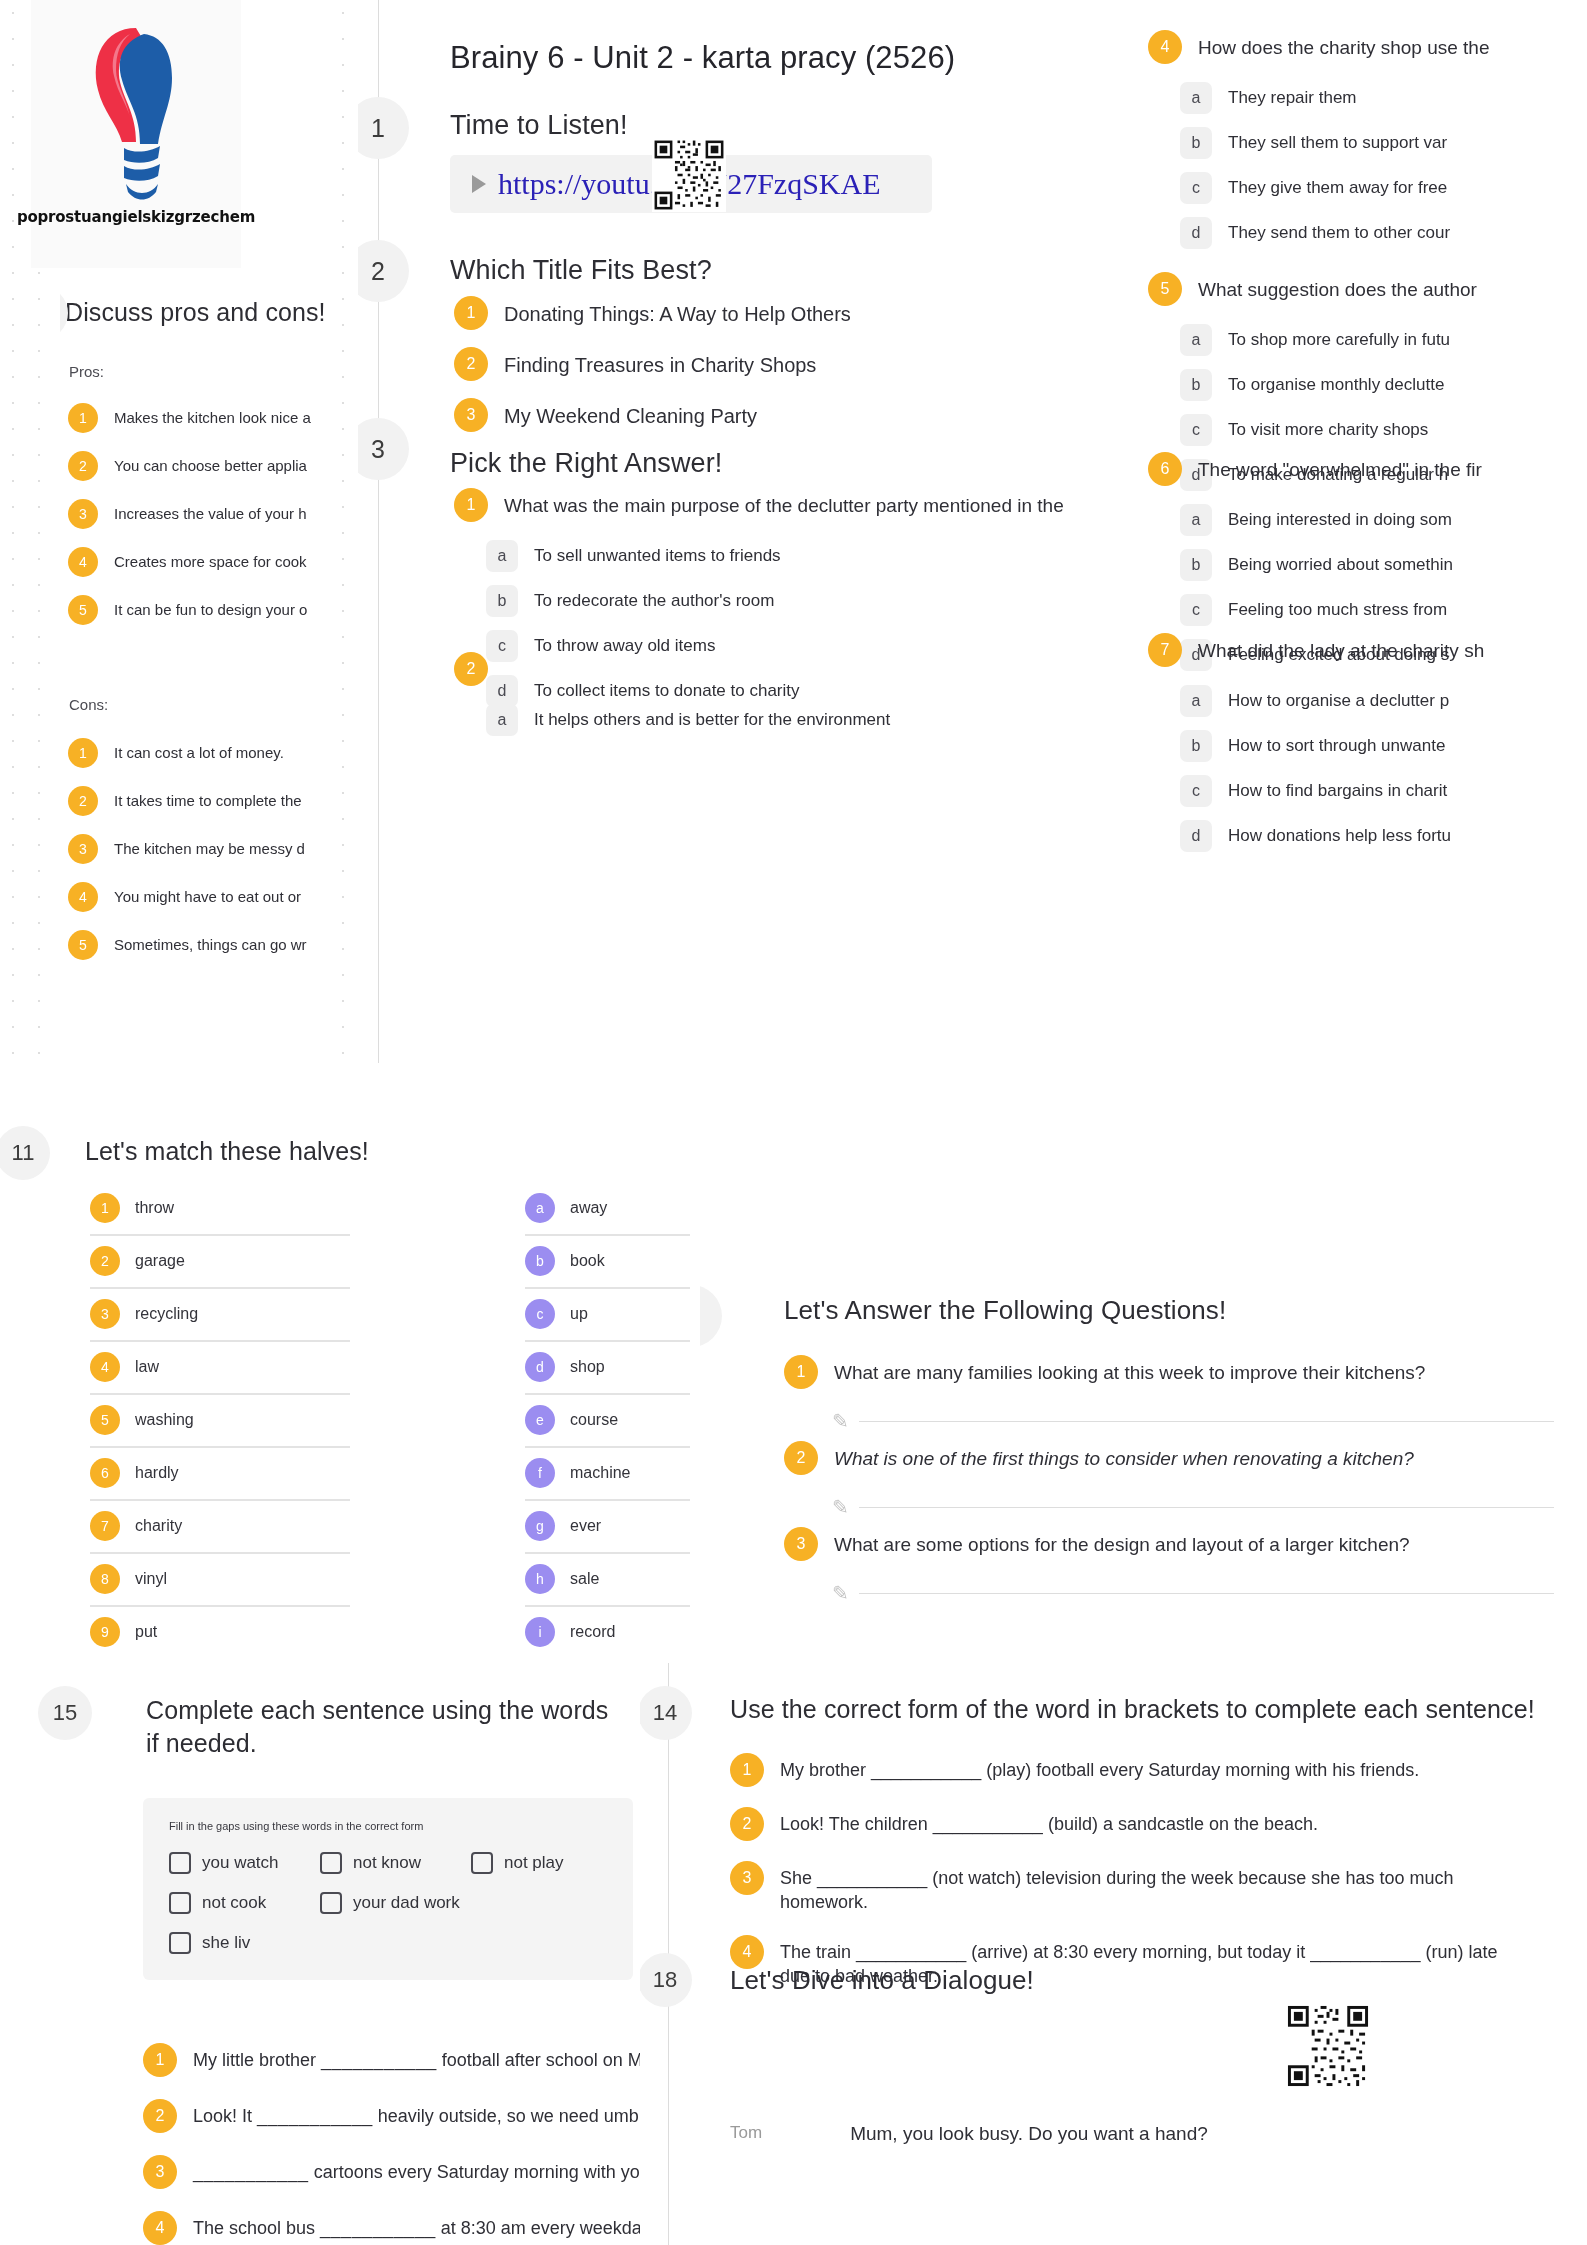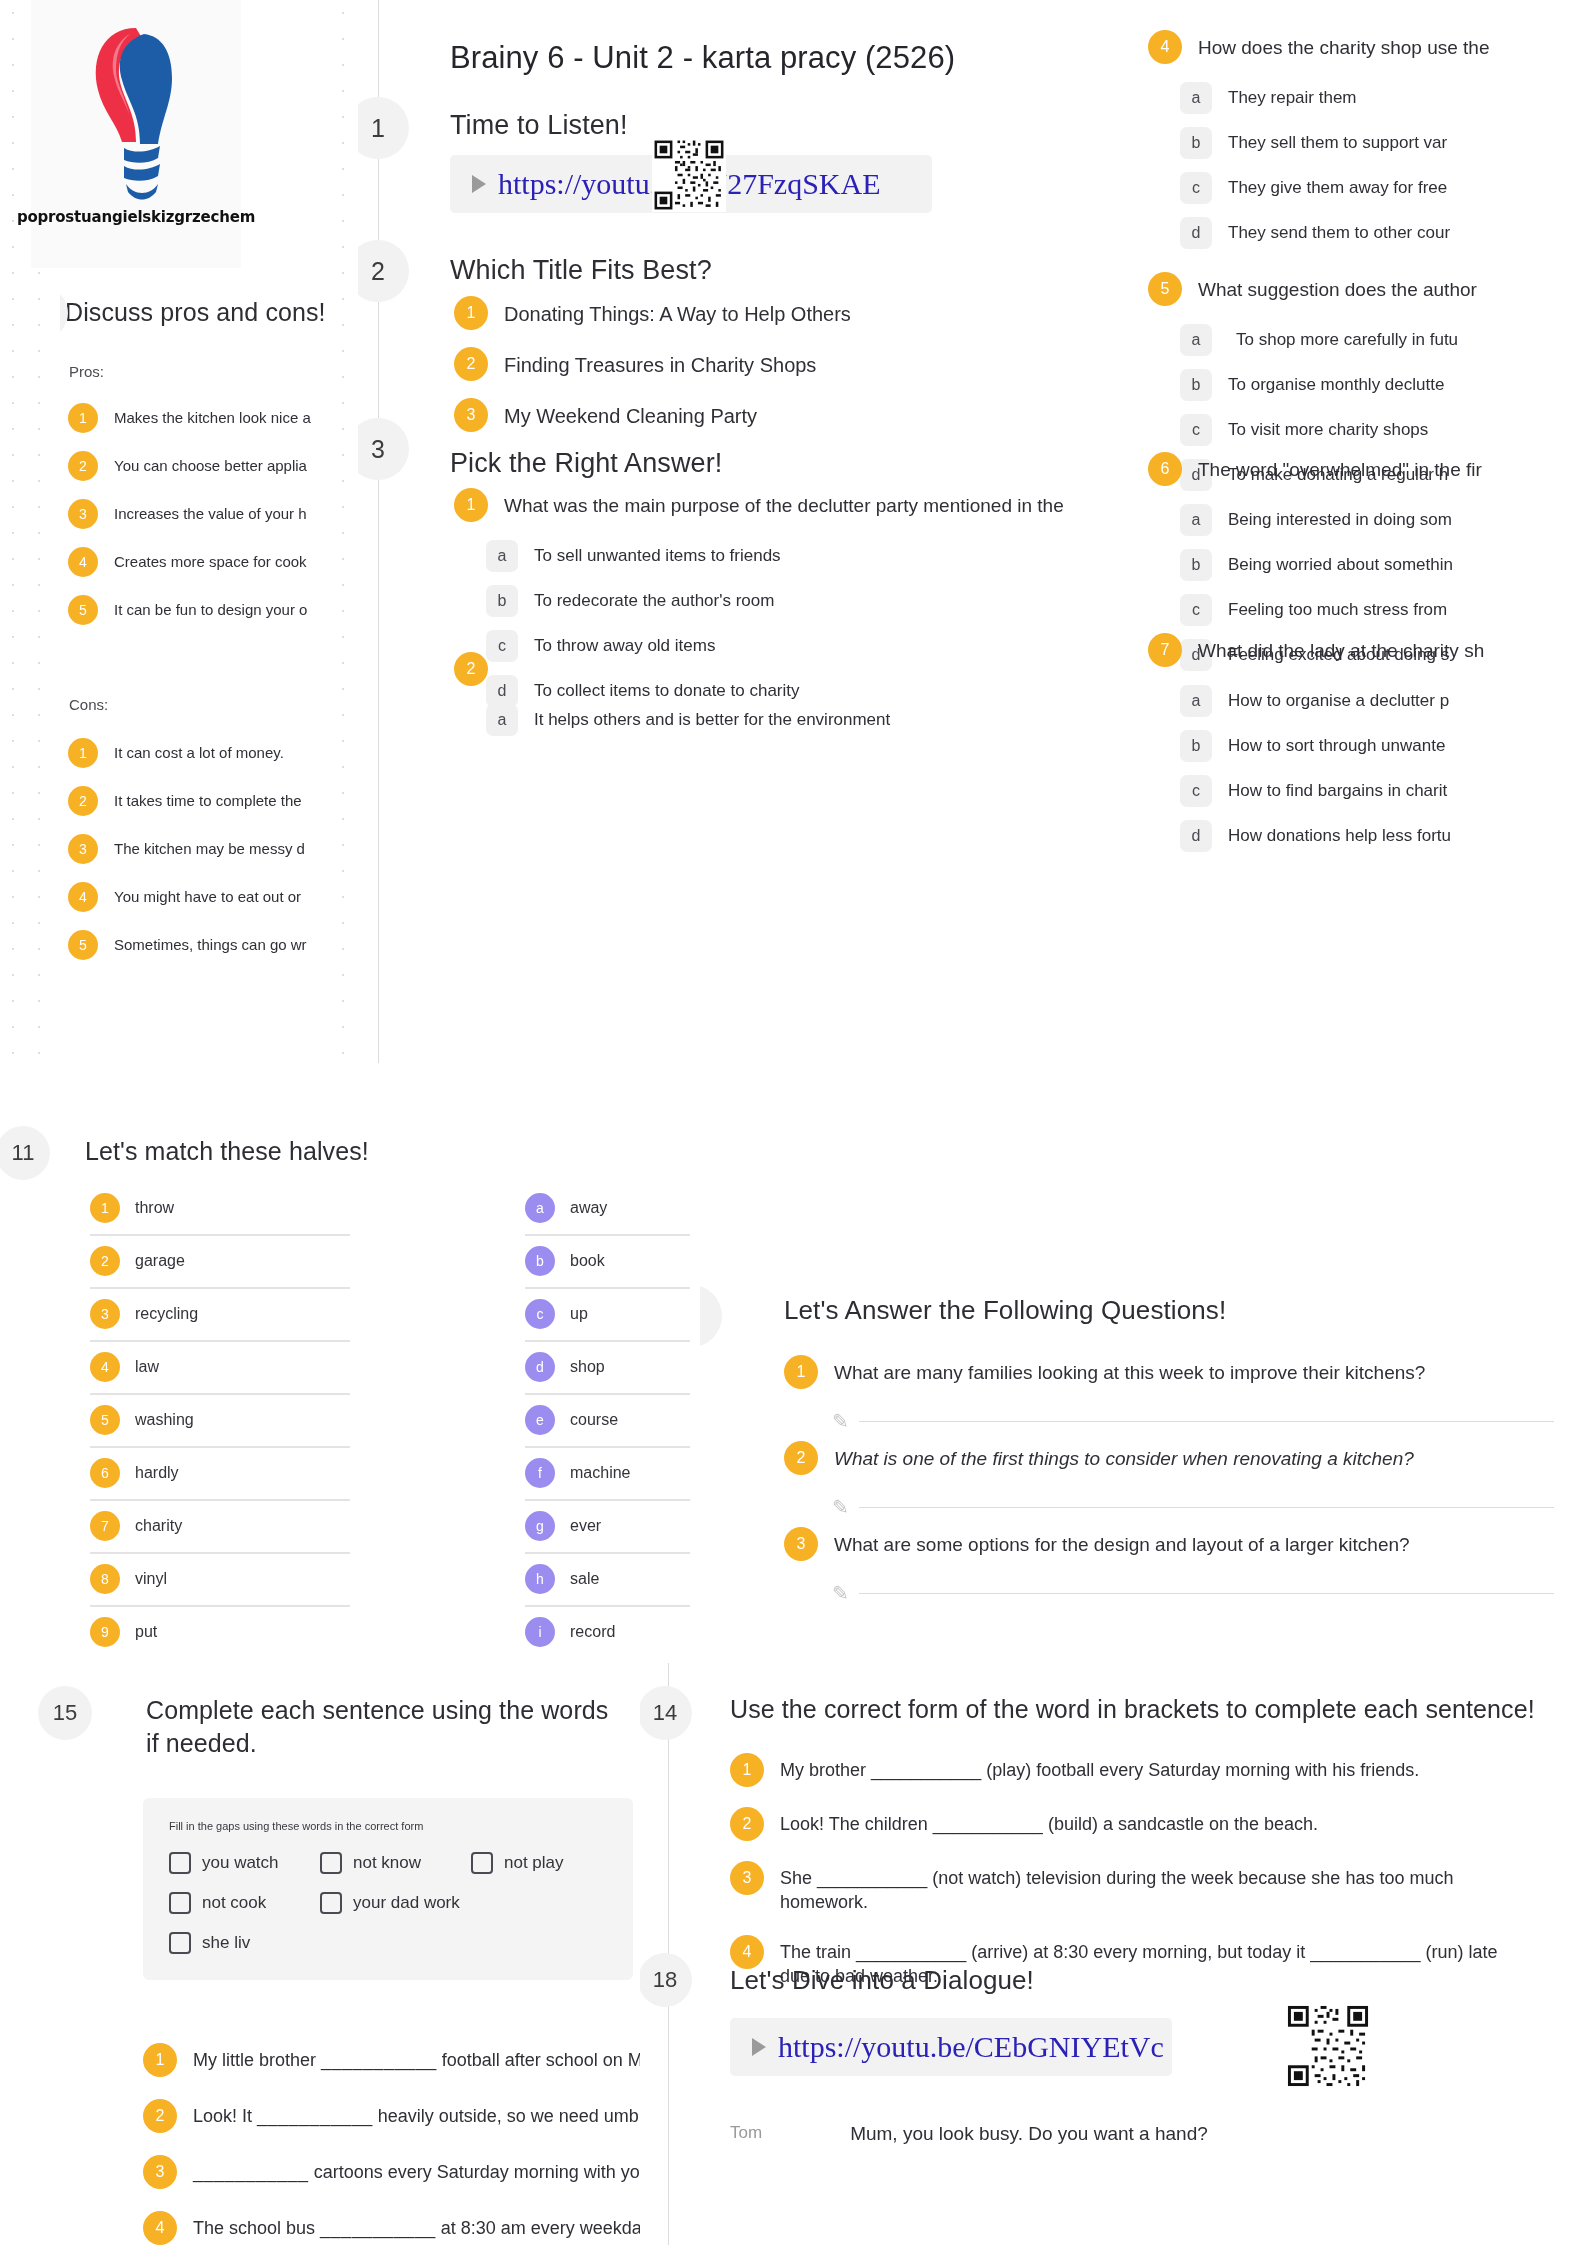--- a/index.html
+++ b/index.html
@@ -346,7 +346,7 @@
         <div style="margin-top:18px;margin-left:32px;">
           <div class="row" style="margin-bottom:13px;">
             <span class="chip letter">a</span>
-            <span class="txt" style="white-space:nowrap;margin-left:8px;">To shop more carefully in futu</span>
+            <span class="txt" style="white-space:nowrap;">To shop more carefully in futu</span>
           </div>
           <div class="row" style="margin-bottom:13px;">
             <span class="chip letter">b</span>

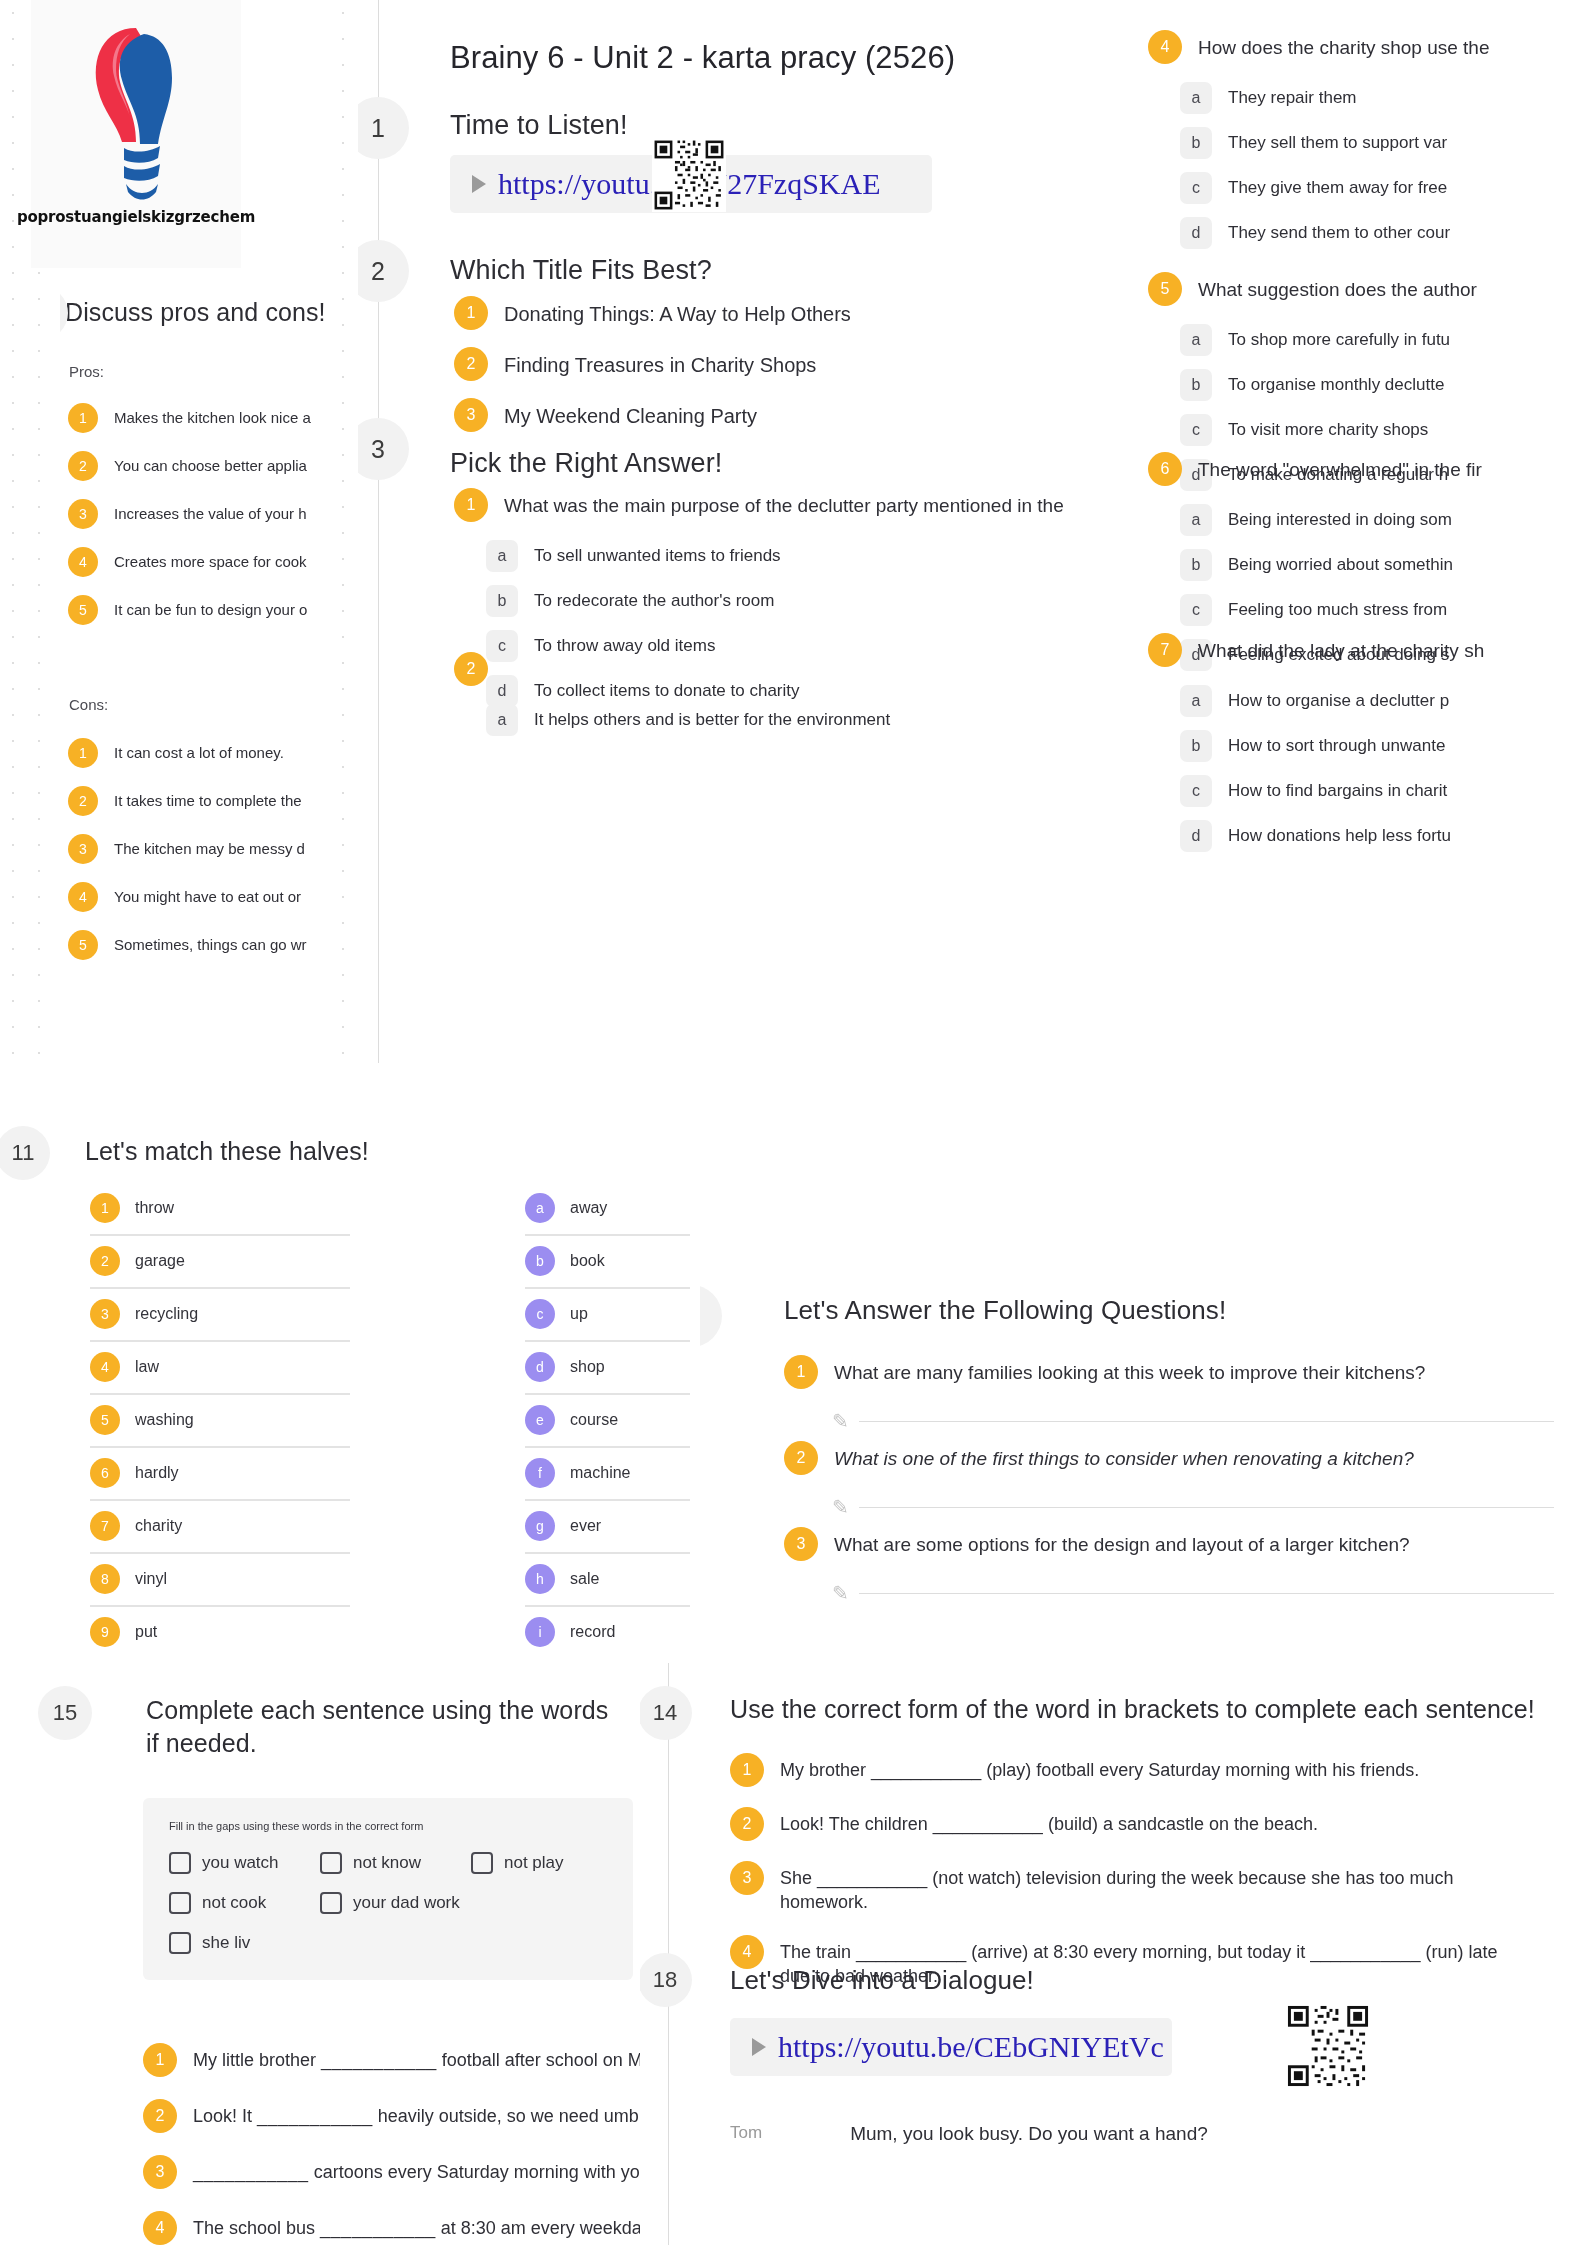--- a/index.html
+++ b/index.html
@@ -702,10 +702,6 @@
     <div class="stepbub sm" style="left:-2px;top:290px;">18</div>
     <div class="sec-title" style="left:90px;top:302px;font-size:26px;">Let's Dive into a Dialogue!</div>
 
-    <div class="linkbox" style="position:absolute;left:90px;top:355px;width:442px;">
-      <span class="play"></span>
-      <a href="#">https://youtu.be/CEbGNIYEtVc</a>
-    </div>
 
     <svg class="qr" style="position:absolute;left:645px;top:340px;" width="86" height="86" viewBox="0 0 29 29">
       <rect width="29" height="29" fill="#fff"></rect>

